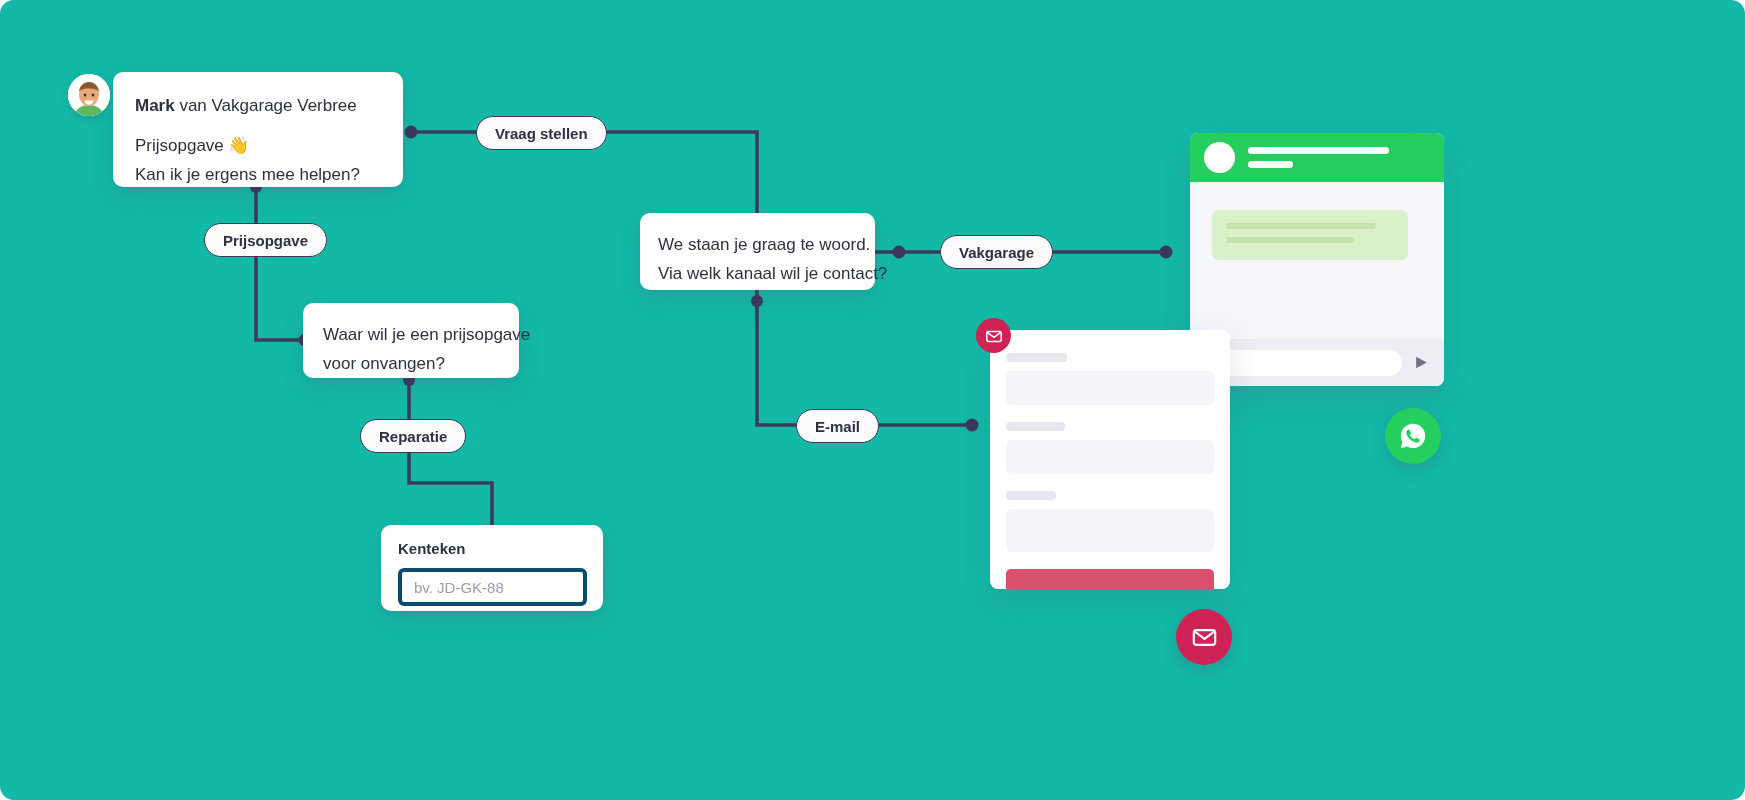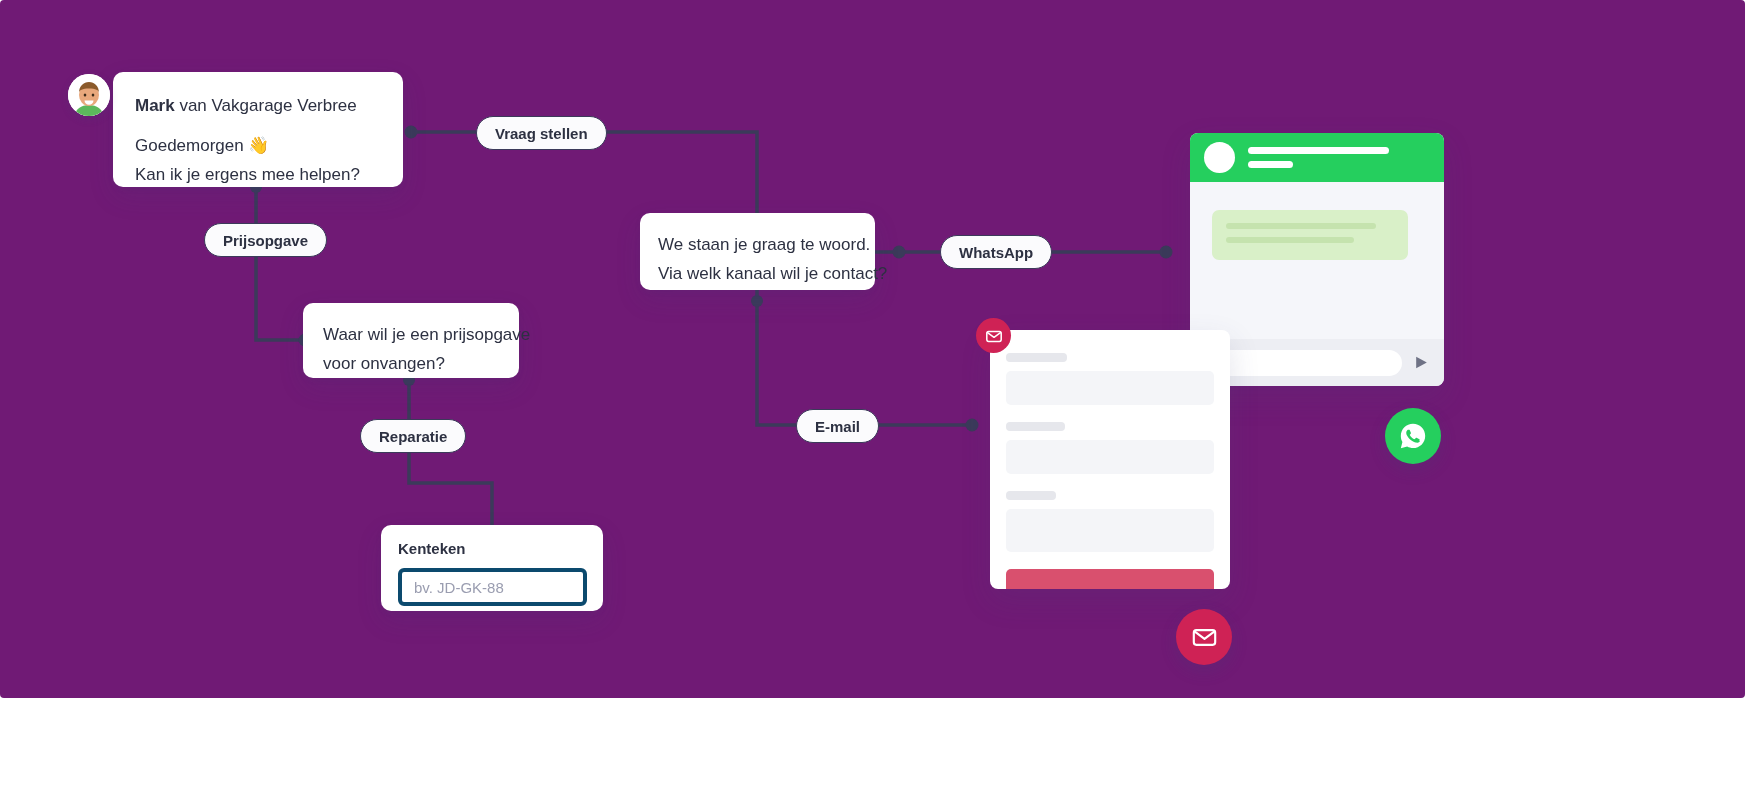--- a/index.html
+++ b/index.html
@@ -15,9 +15,9 @@
   #canvas {
     position: relative;
     width: 1745px;
-    height: 698px;
-    background: #701a75;
-    border-radius: 4px;
+    height: 800px;
+    background: #14b8a6;
+    border-radius: 14px;
     overflow: hidden;
   }
 

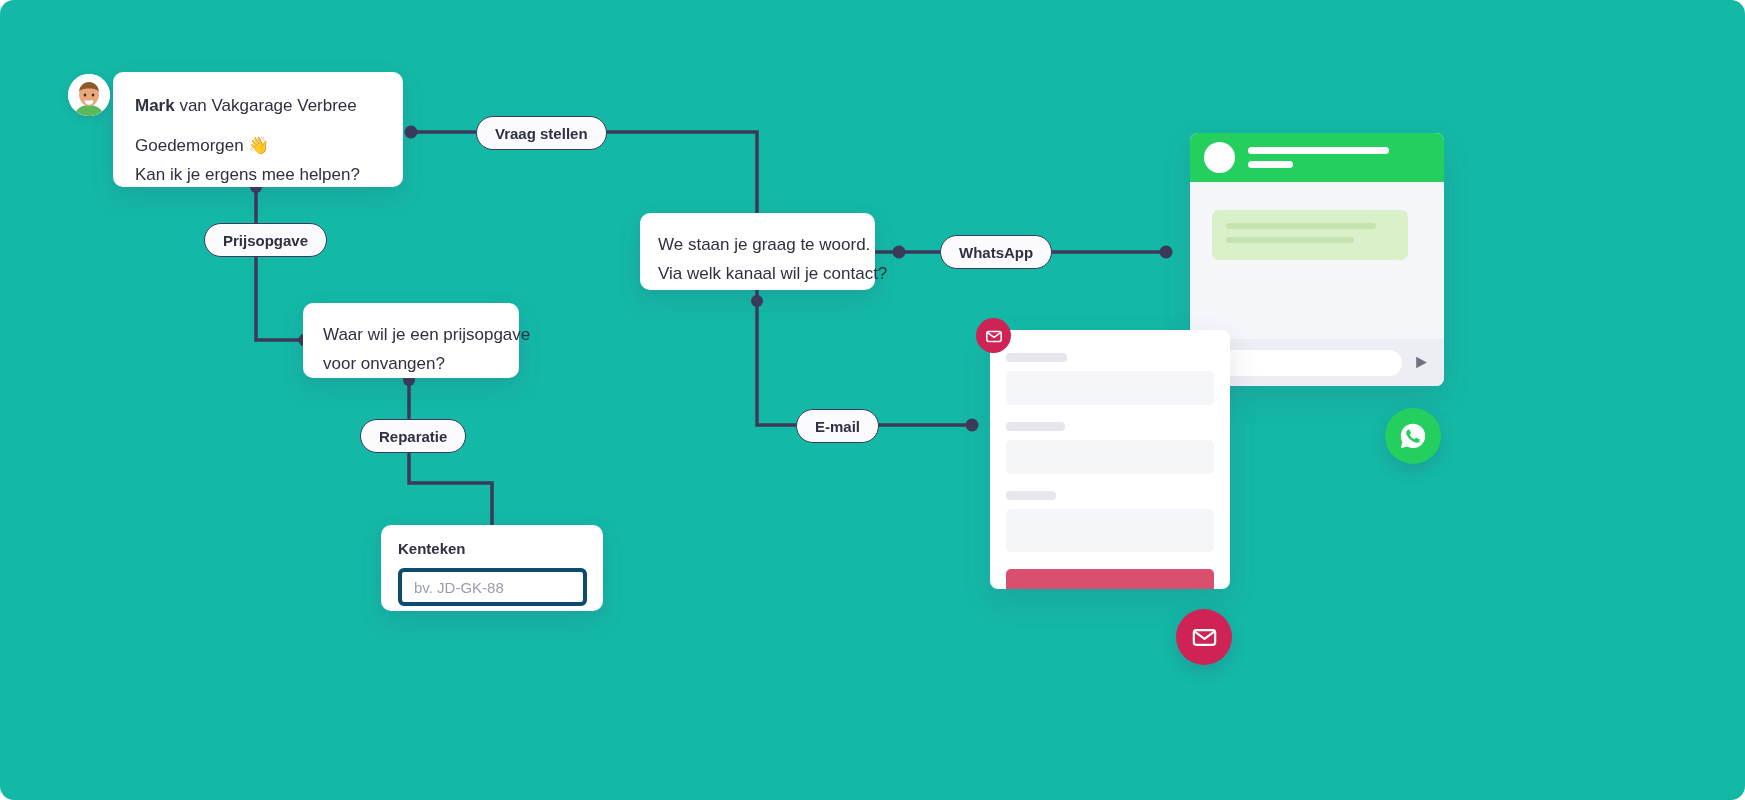--- a/index.html
+++ b/index.html
@@ -299,7 +299,7 @@
     <div class="bubble-line" id="intro-title">
       <b>Mark</b><span> van Vakgarage Verbree</span>
     </div>
-    <div class="bubble-line">Goedemorgen 👋</div>
+    <div class="bubble-line">Prijsopgave 👋</div>
     <div class="bubble-line">Kan ik je ergens mee helpen?</div>
   </div>
 

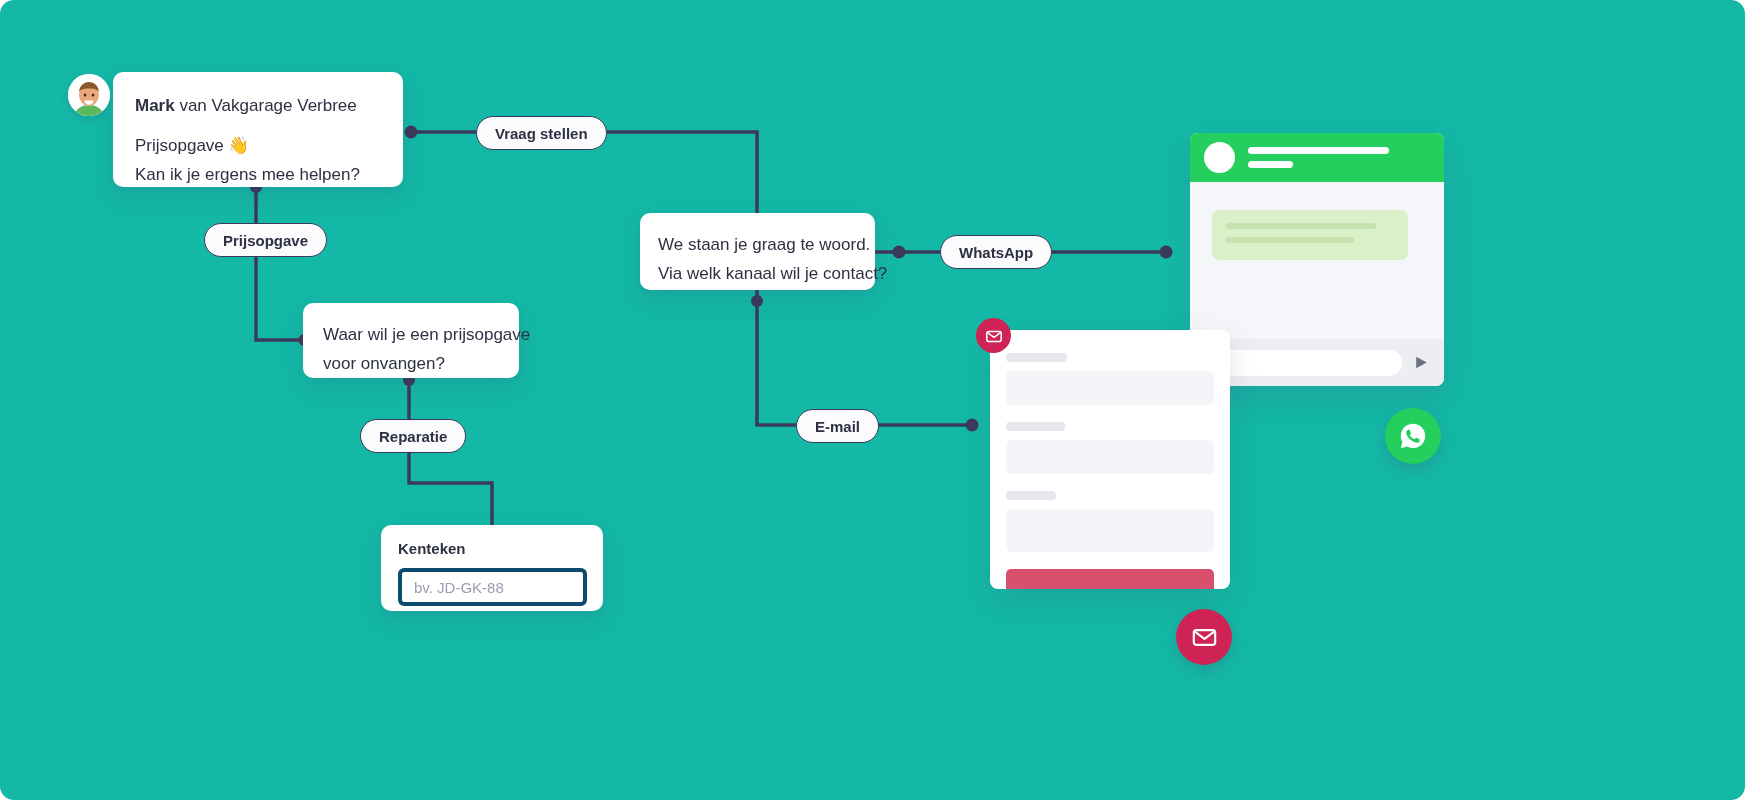--- a/index.html
+++ b/index.html
@@ -306,7 +306,7 @@
   <div class="pill" id="pill-vraag">Vraag stellen</div>
   <div class="pill" id="pill-prijs">Prijsopgave</div>
   <div class="pill" id="pill-reparatie">Reparatie</div>
-  <div class="pill" id="pill-whatsapp">WhatsApp</div>
+  <div class="pill" id="pill-whatsapp">Vakgarage</div>
   <div class="pill" id="pill-email">E-mail</div>
 
   <div class="card" id="prijs-card">

